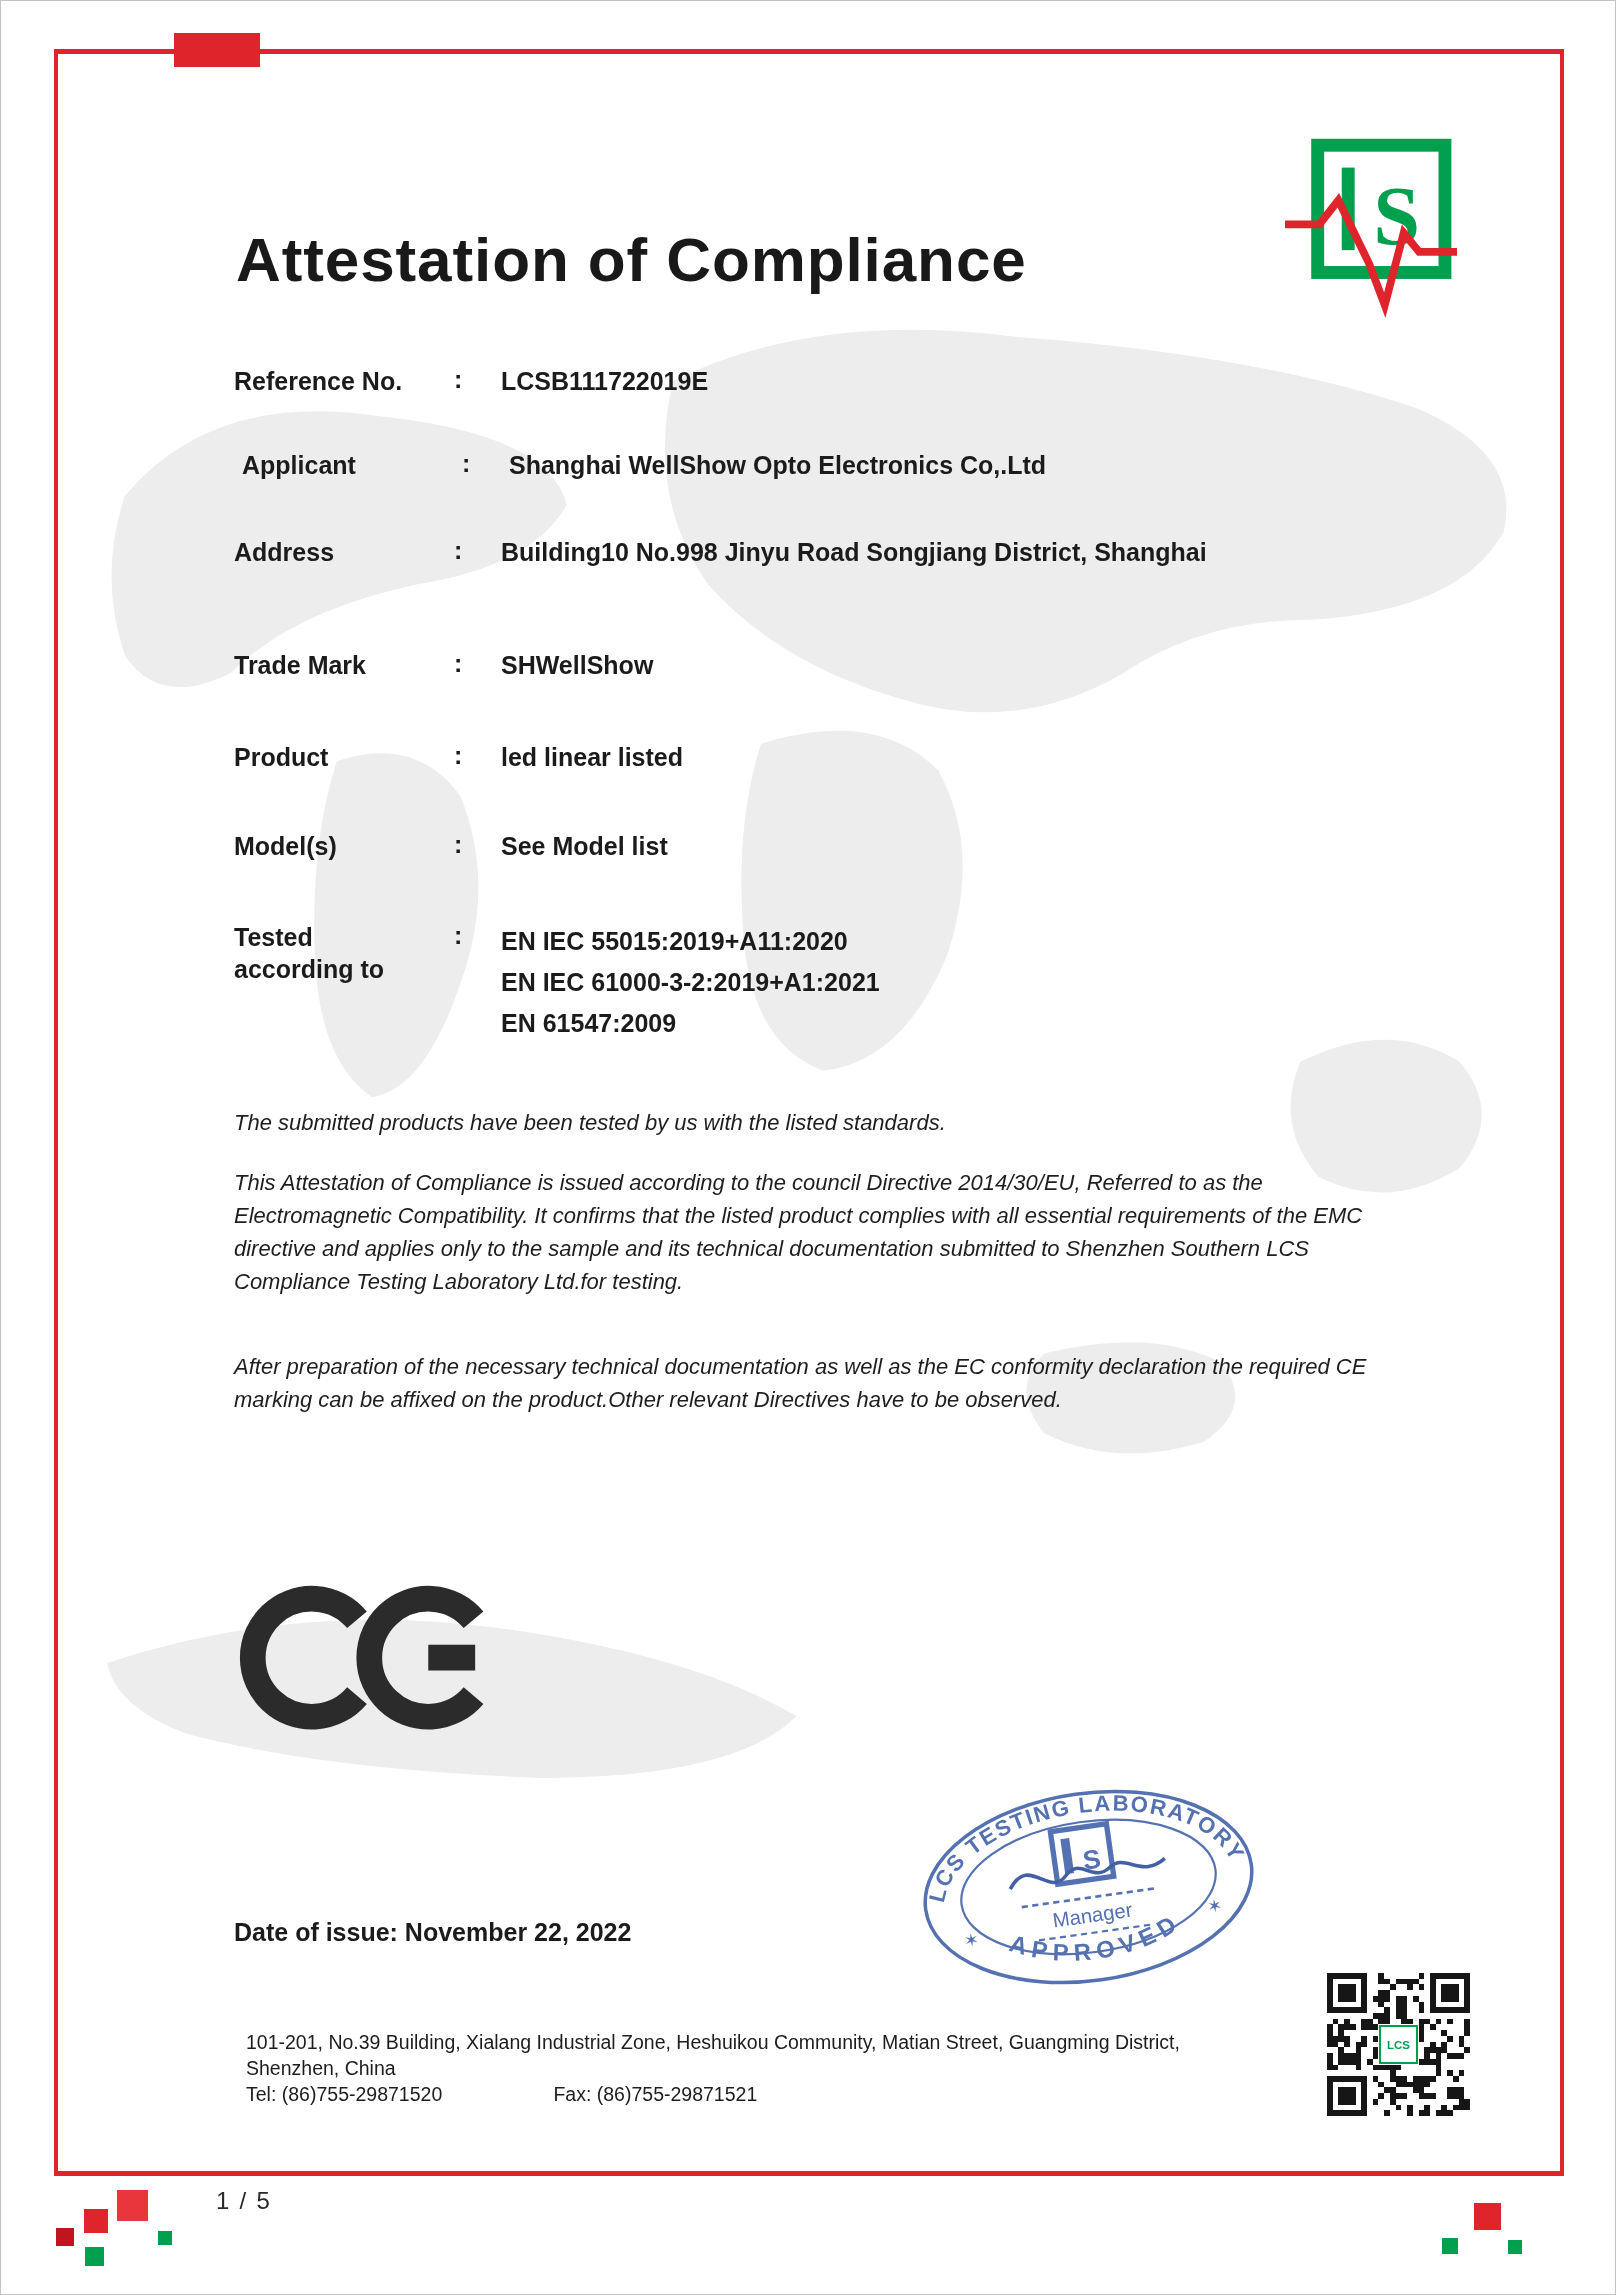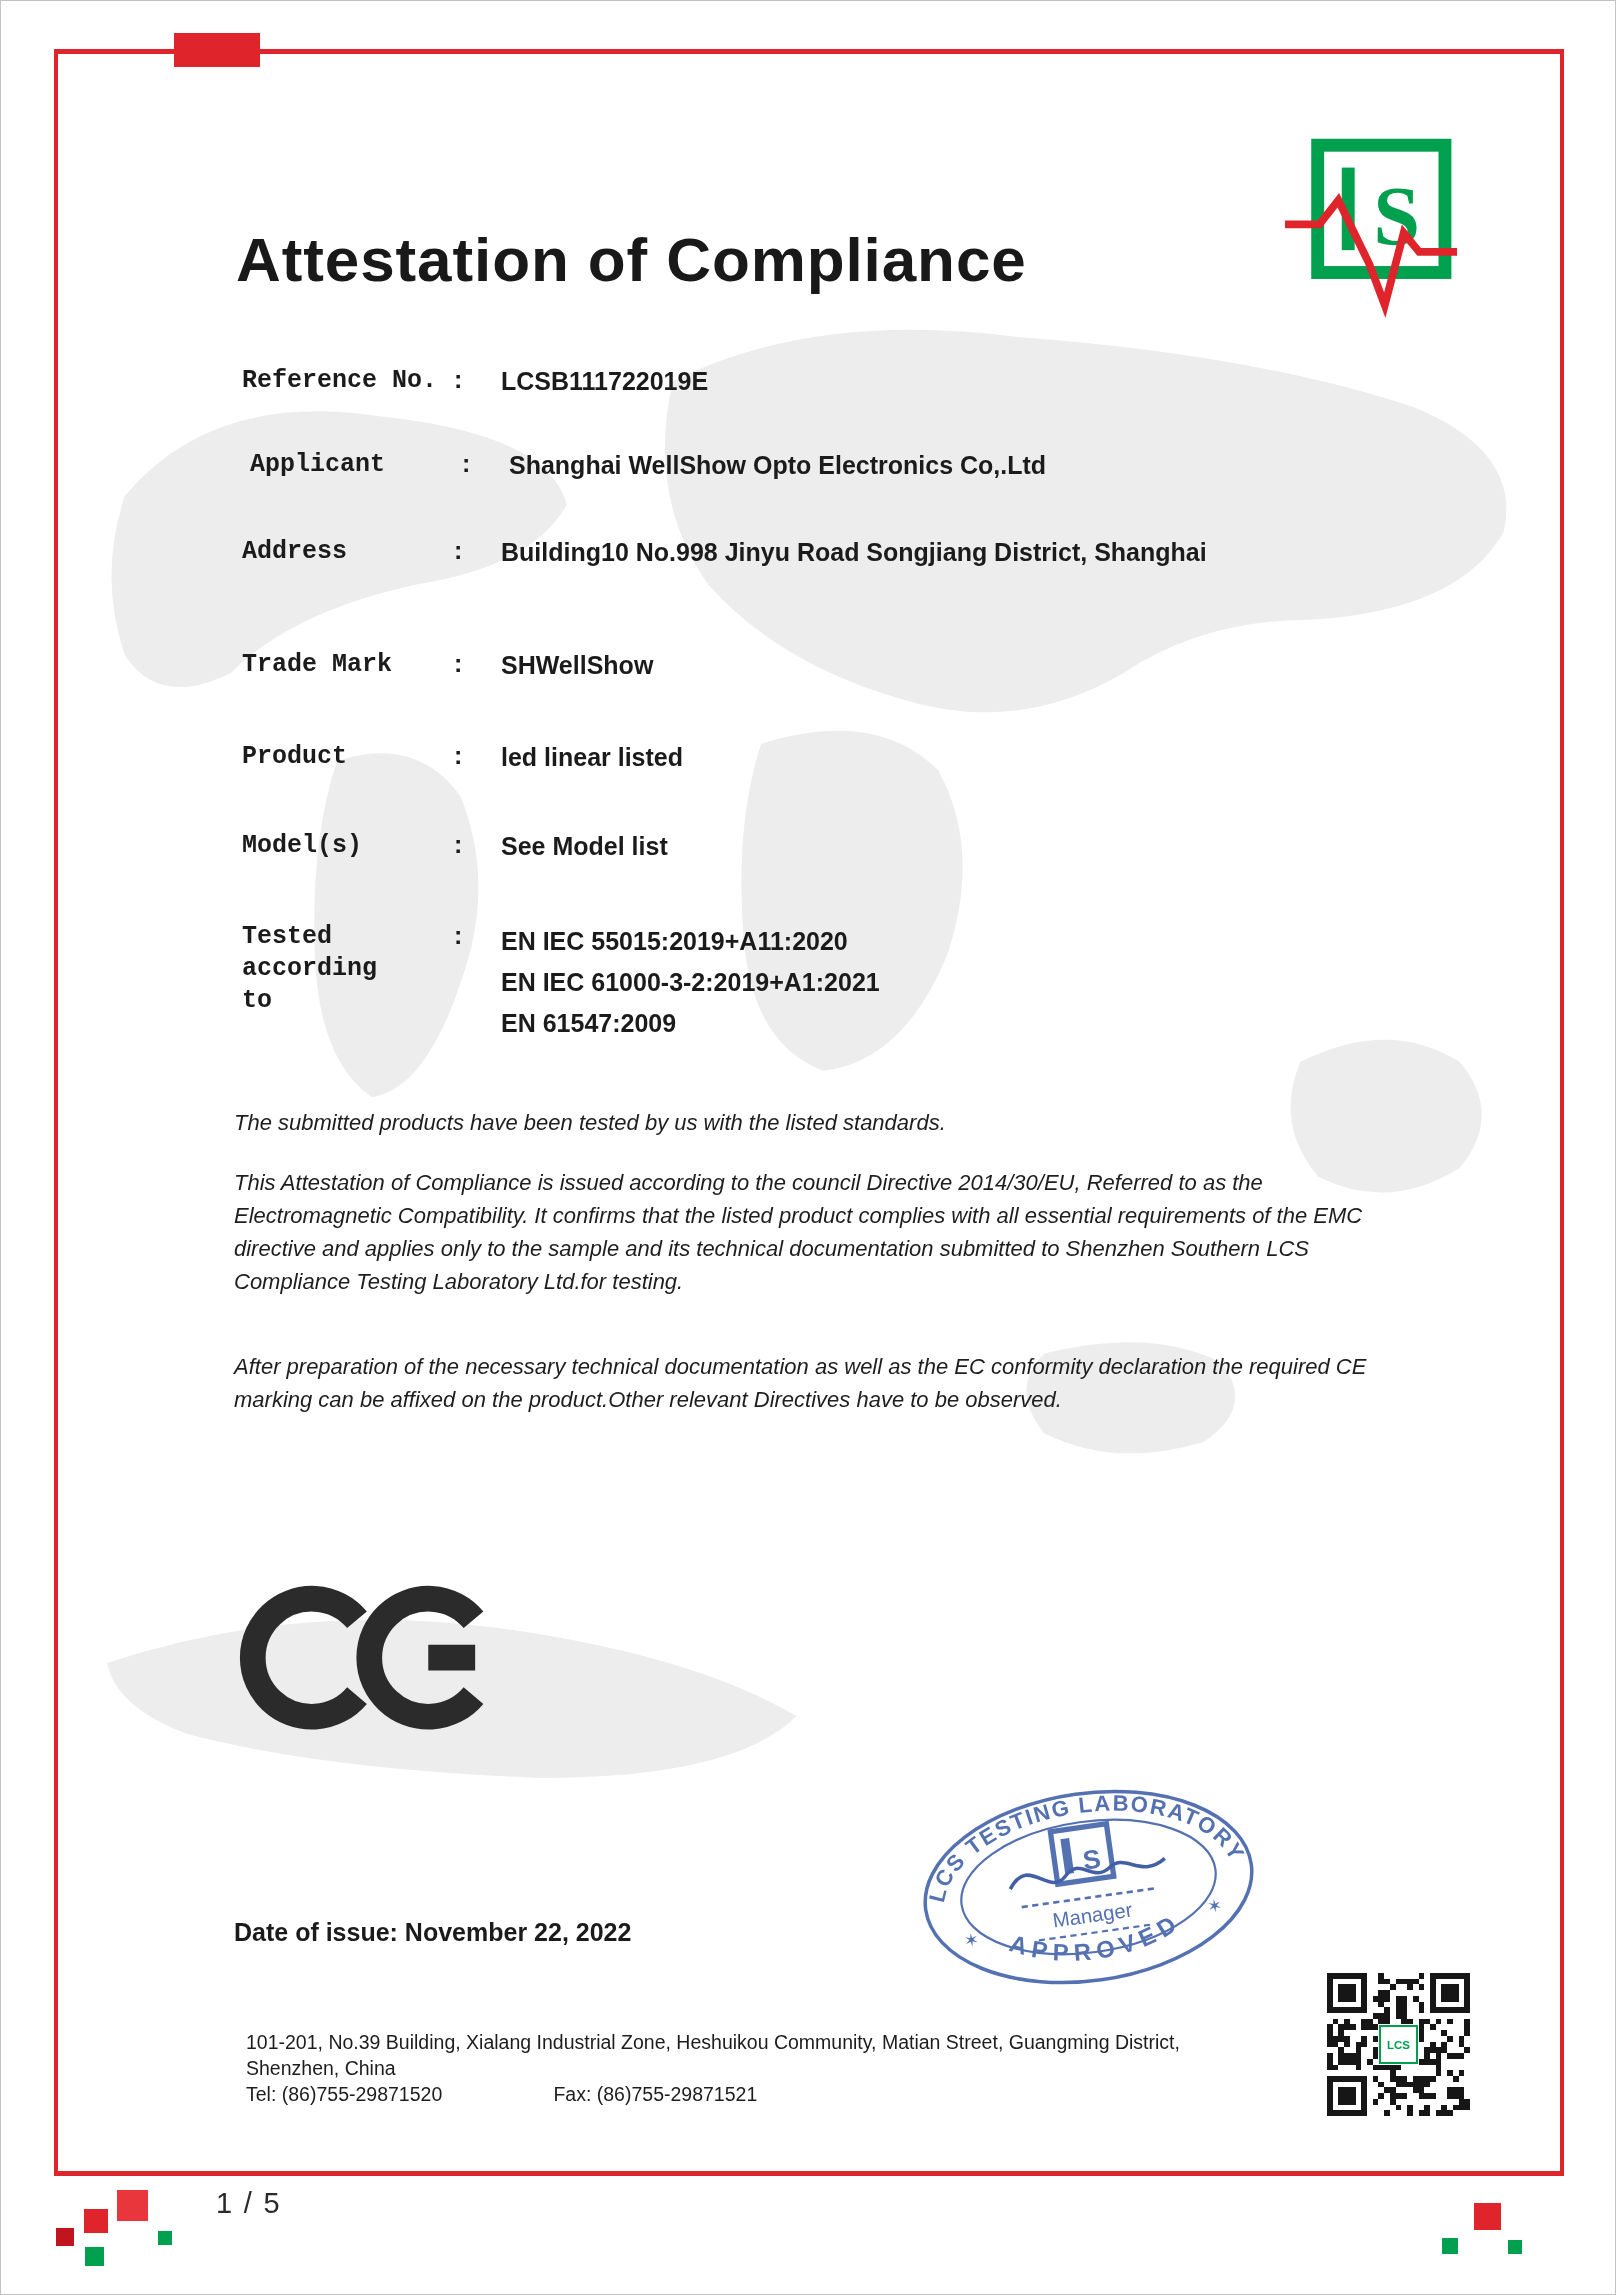--- a/index.html
+++ b/index.html
@@ -19,7 +19,7 @@
   }
   .field-row{position:absolute;left:233px;width:1238px;height:39px;
     font-size:25px;font-weight:bold;color:#1b1b1b;}
-  .f-label{position:absolute;left:8px;top:0;width:221px;line-height:32px;font-family:Liberation Mono, monospace;}
+  .f-label{position:absolute;left:0;top:0;width:221px;line-height:32px;}
   .f-colon{position:absolute;left:220px;top:0;}
   .f-value{position:absolute;left:267px;top:0;white-space:nowrap;line-height:32px;}
   .f-multi{line-height:41px;}

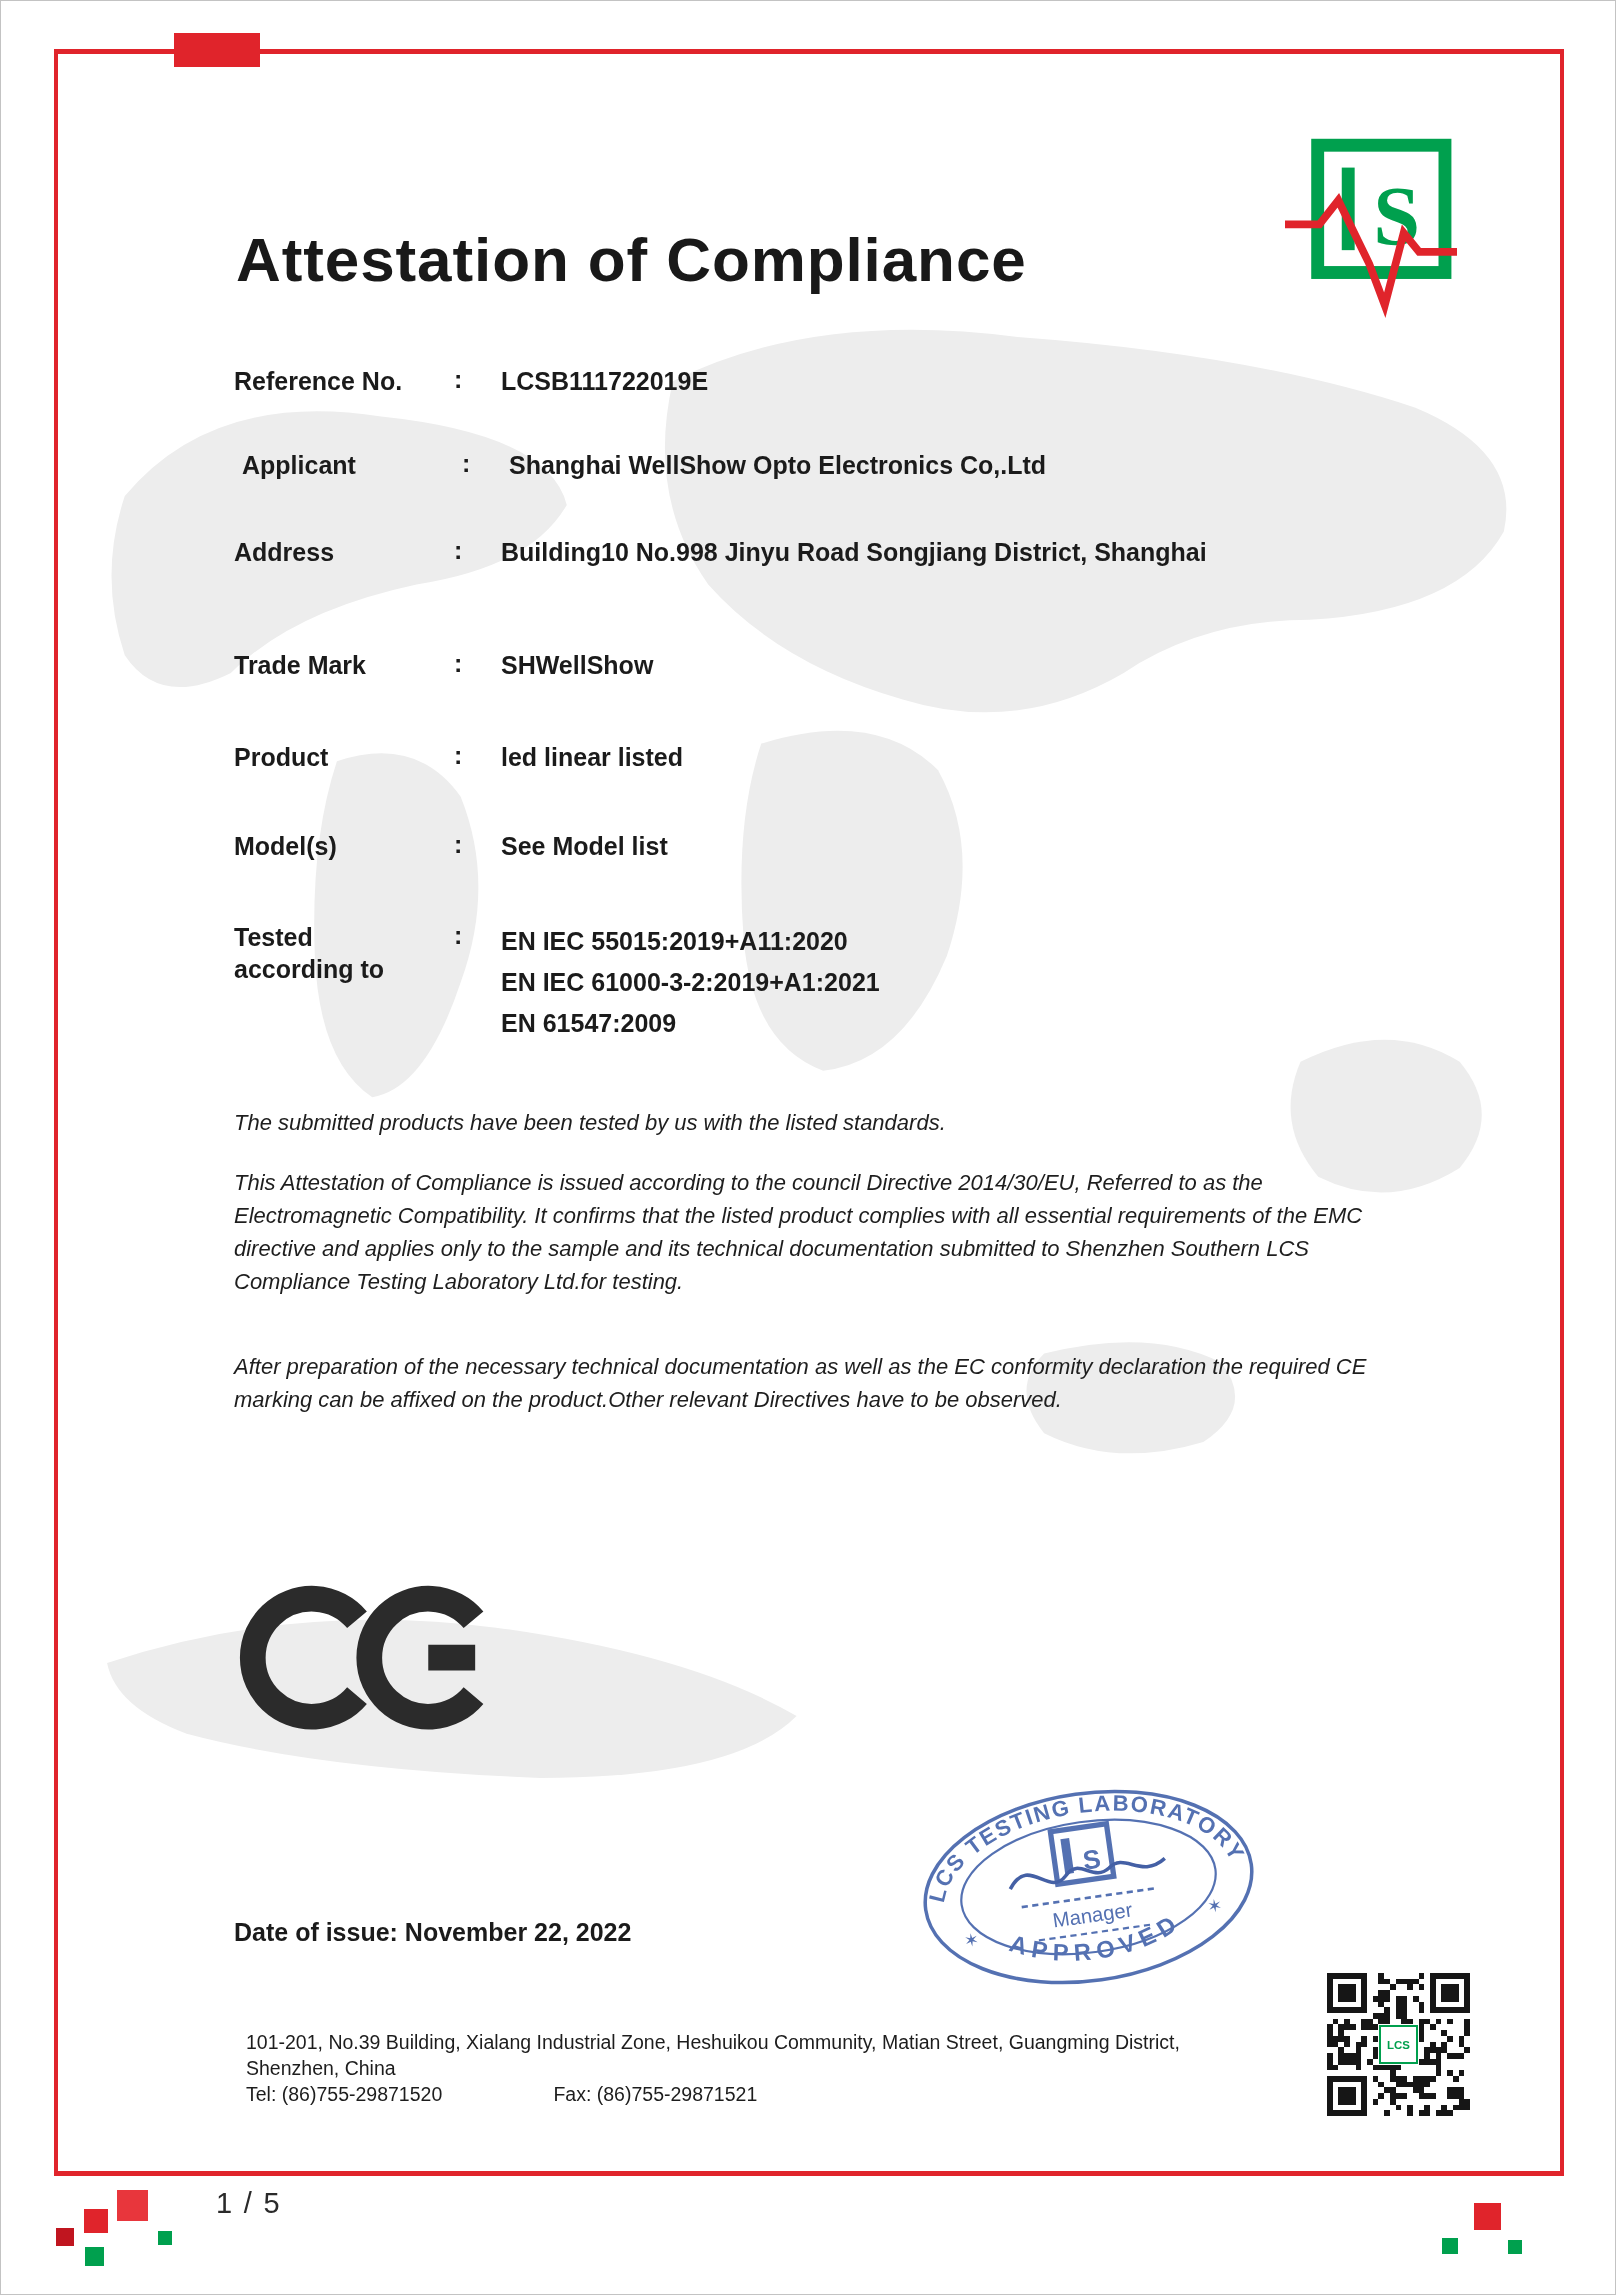--- a/index.html
+++ b/index.html
@@ -29,7 +29,7 @@
   .footer{position:absolute;left:245px;top:2028px;font-size:19.5px;line-height:26px;color:#1d1d1d;}
   .footer .cols span{display:inline-block;}
   .footer .c1{width:302px;}
-  .pagenum{position:absolute;left:215px;top:2186px;font-size:29px;color:#2a2a2a;letter-spacing:1.8px;}
+  .pagenum{position:absolute;left:215px;top:2186px;font-size:24px;color:#2a2a2a;letter-spacing:1.8px;}
   .stamp{position:absolute;mix-blend-mode:multiply;opacity:0.95;}
   svg{overflow:visible;}
 </style>

